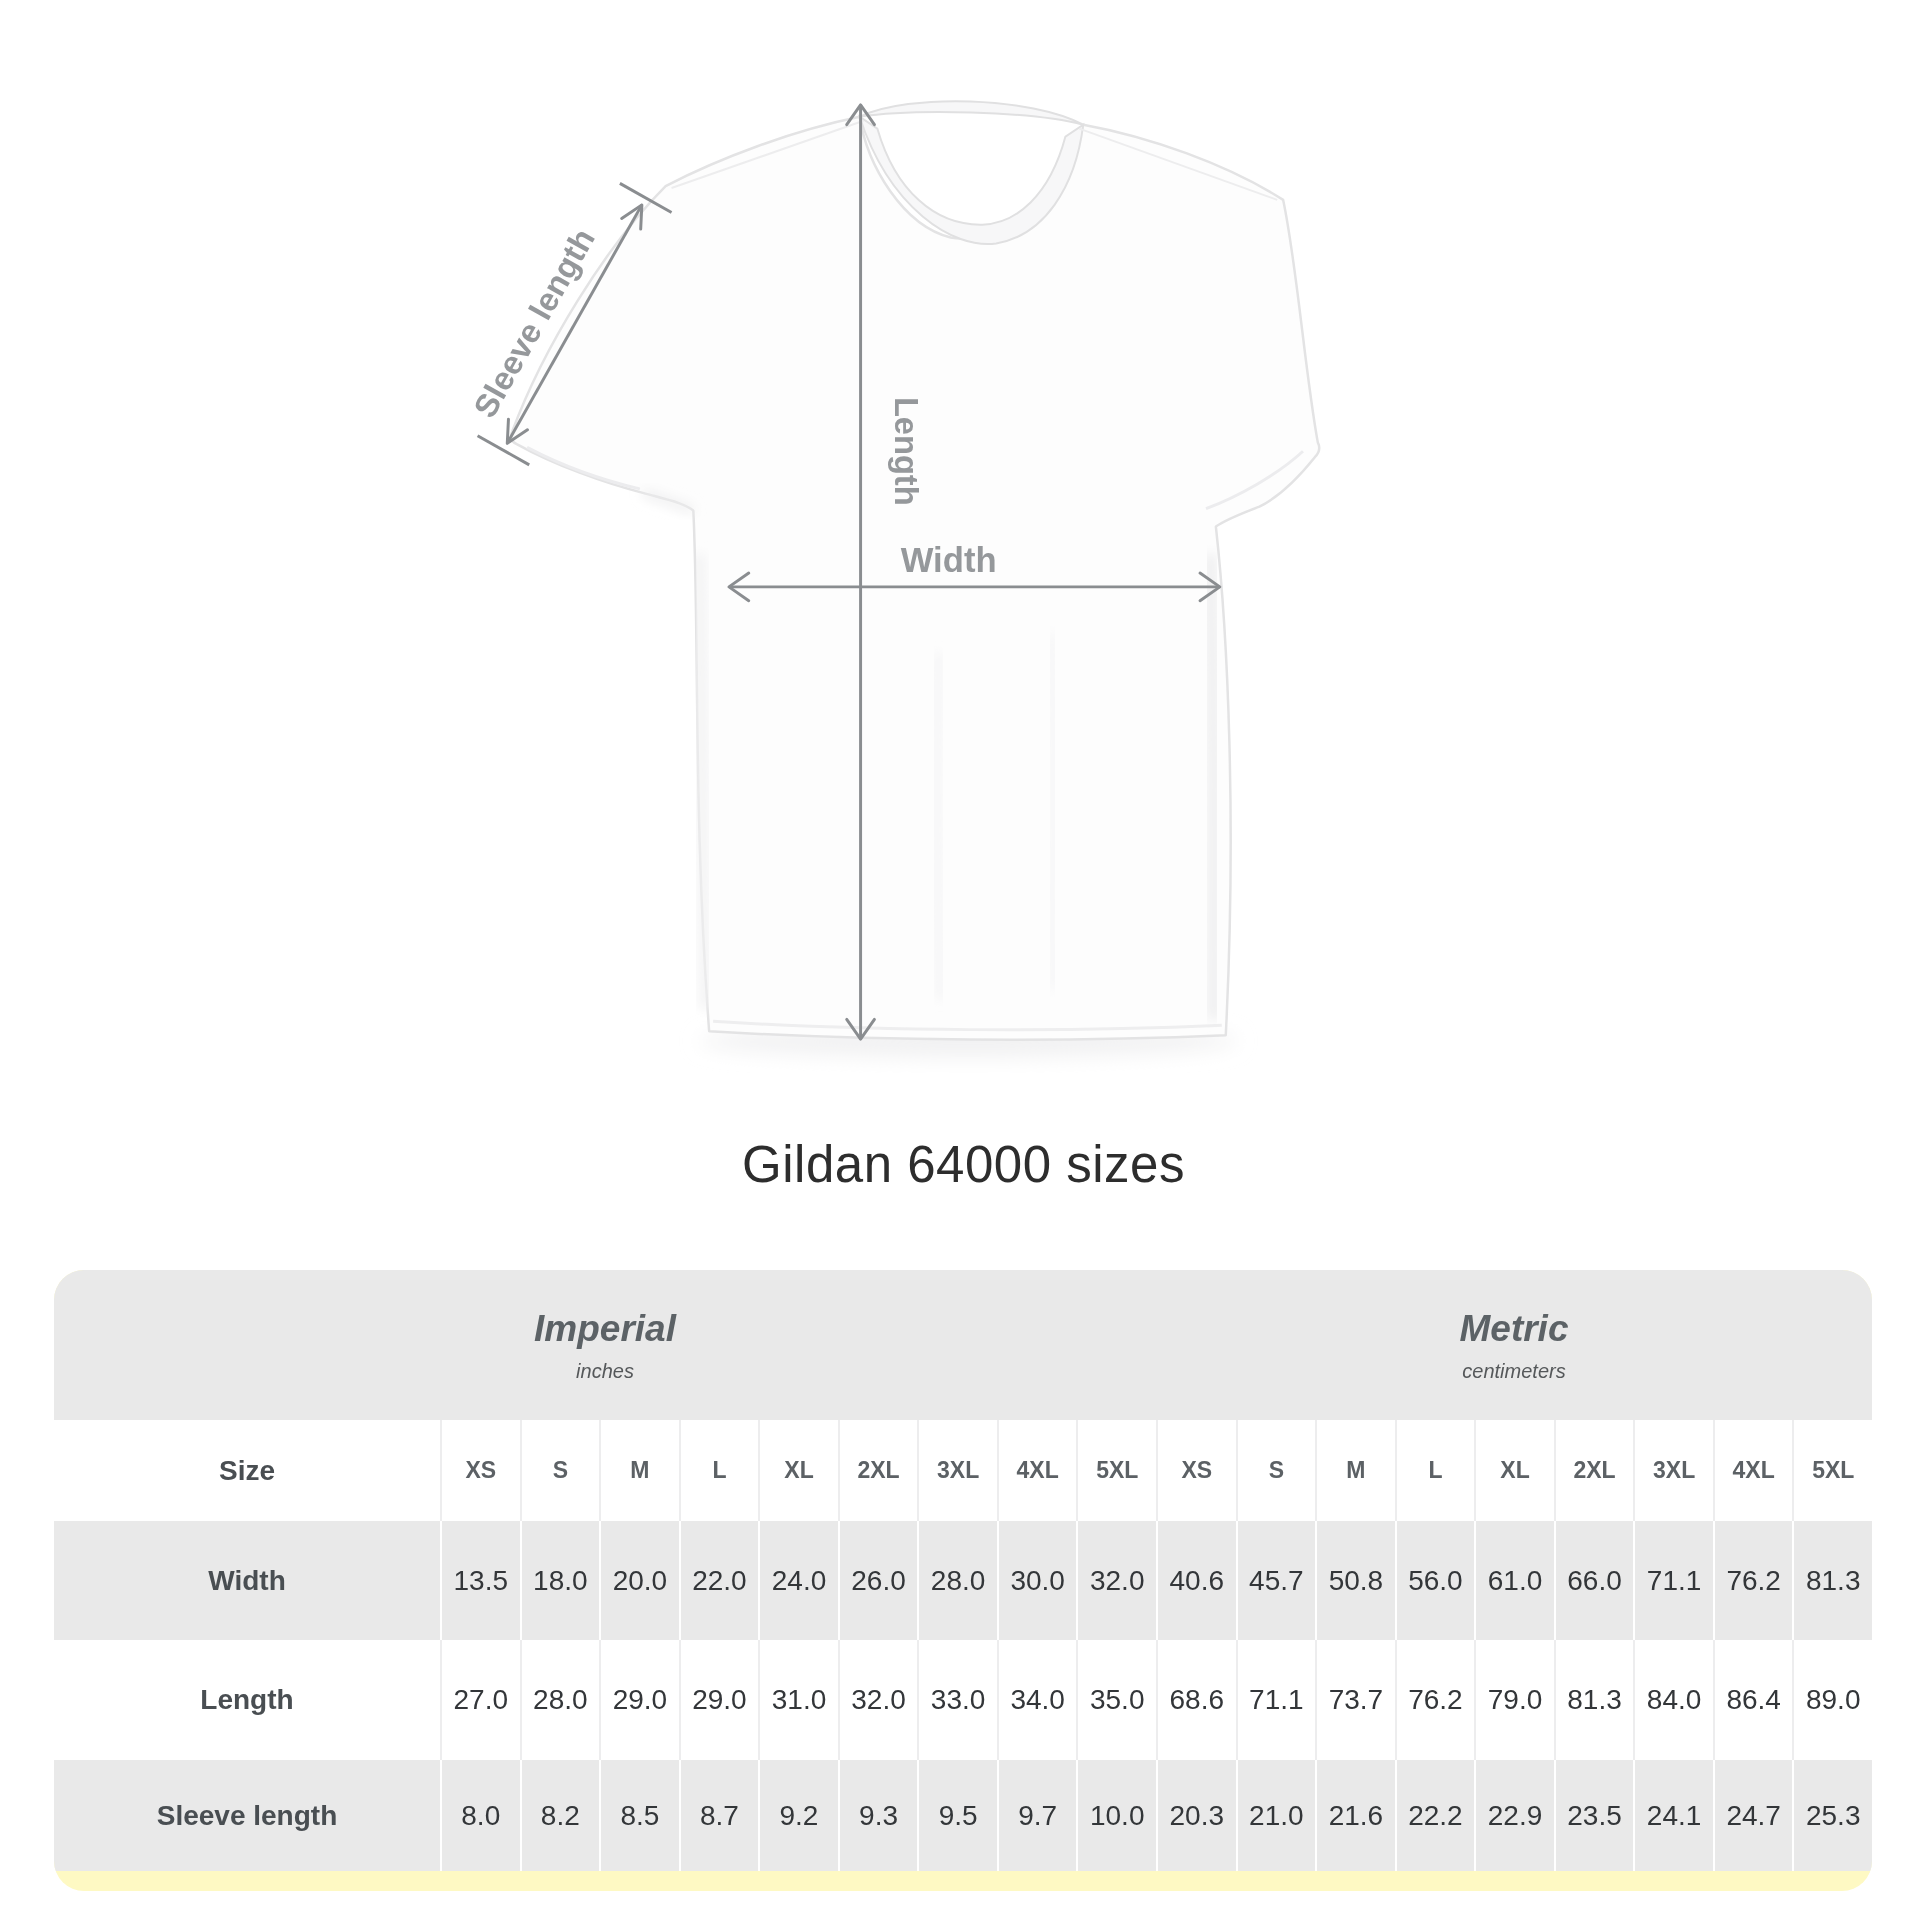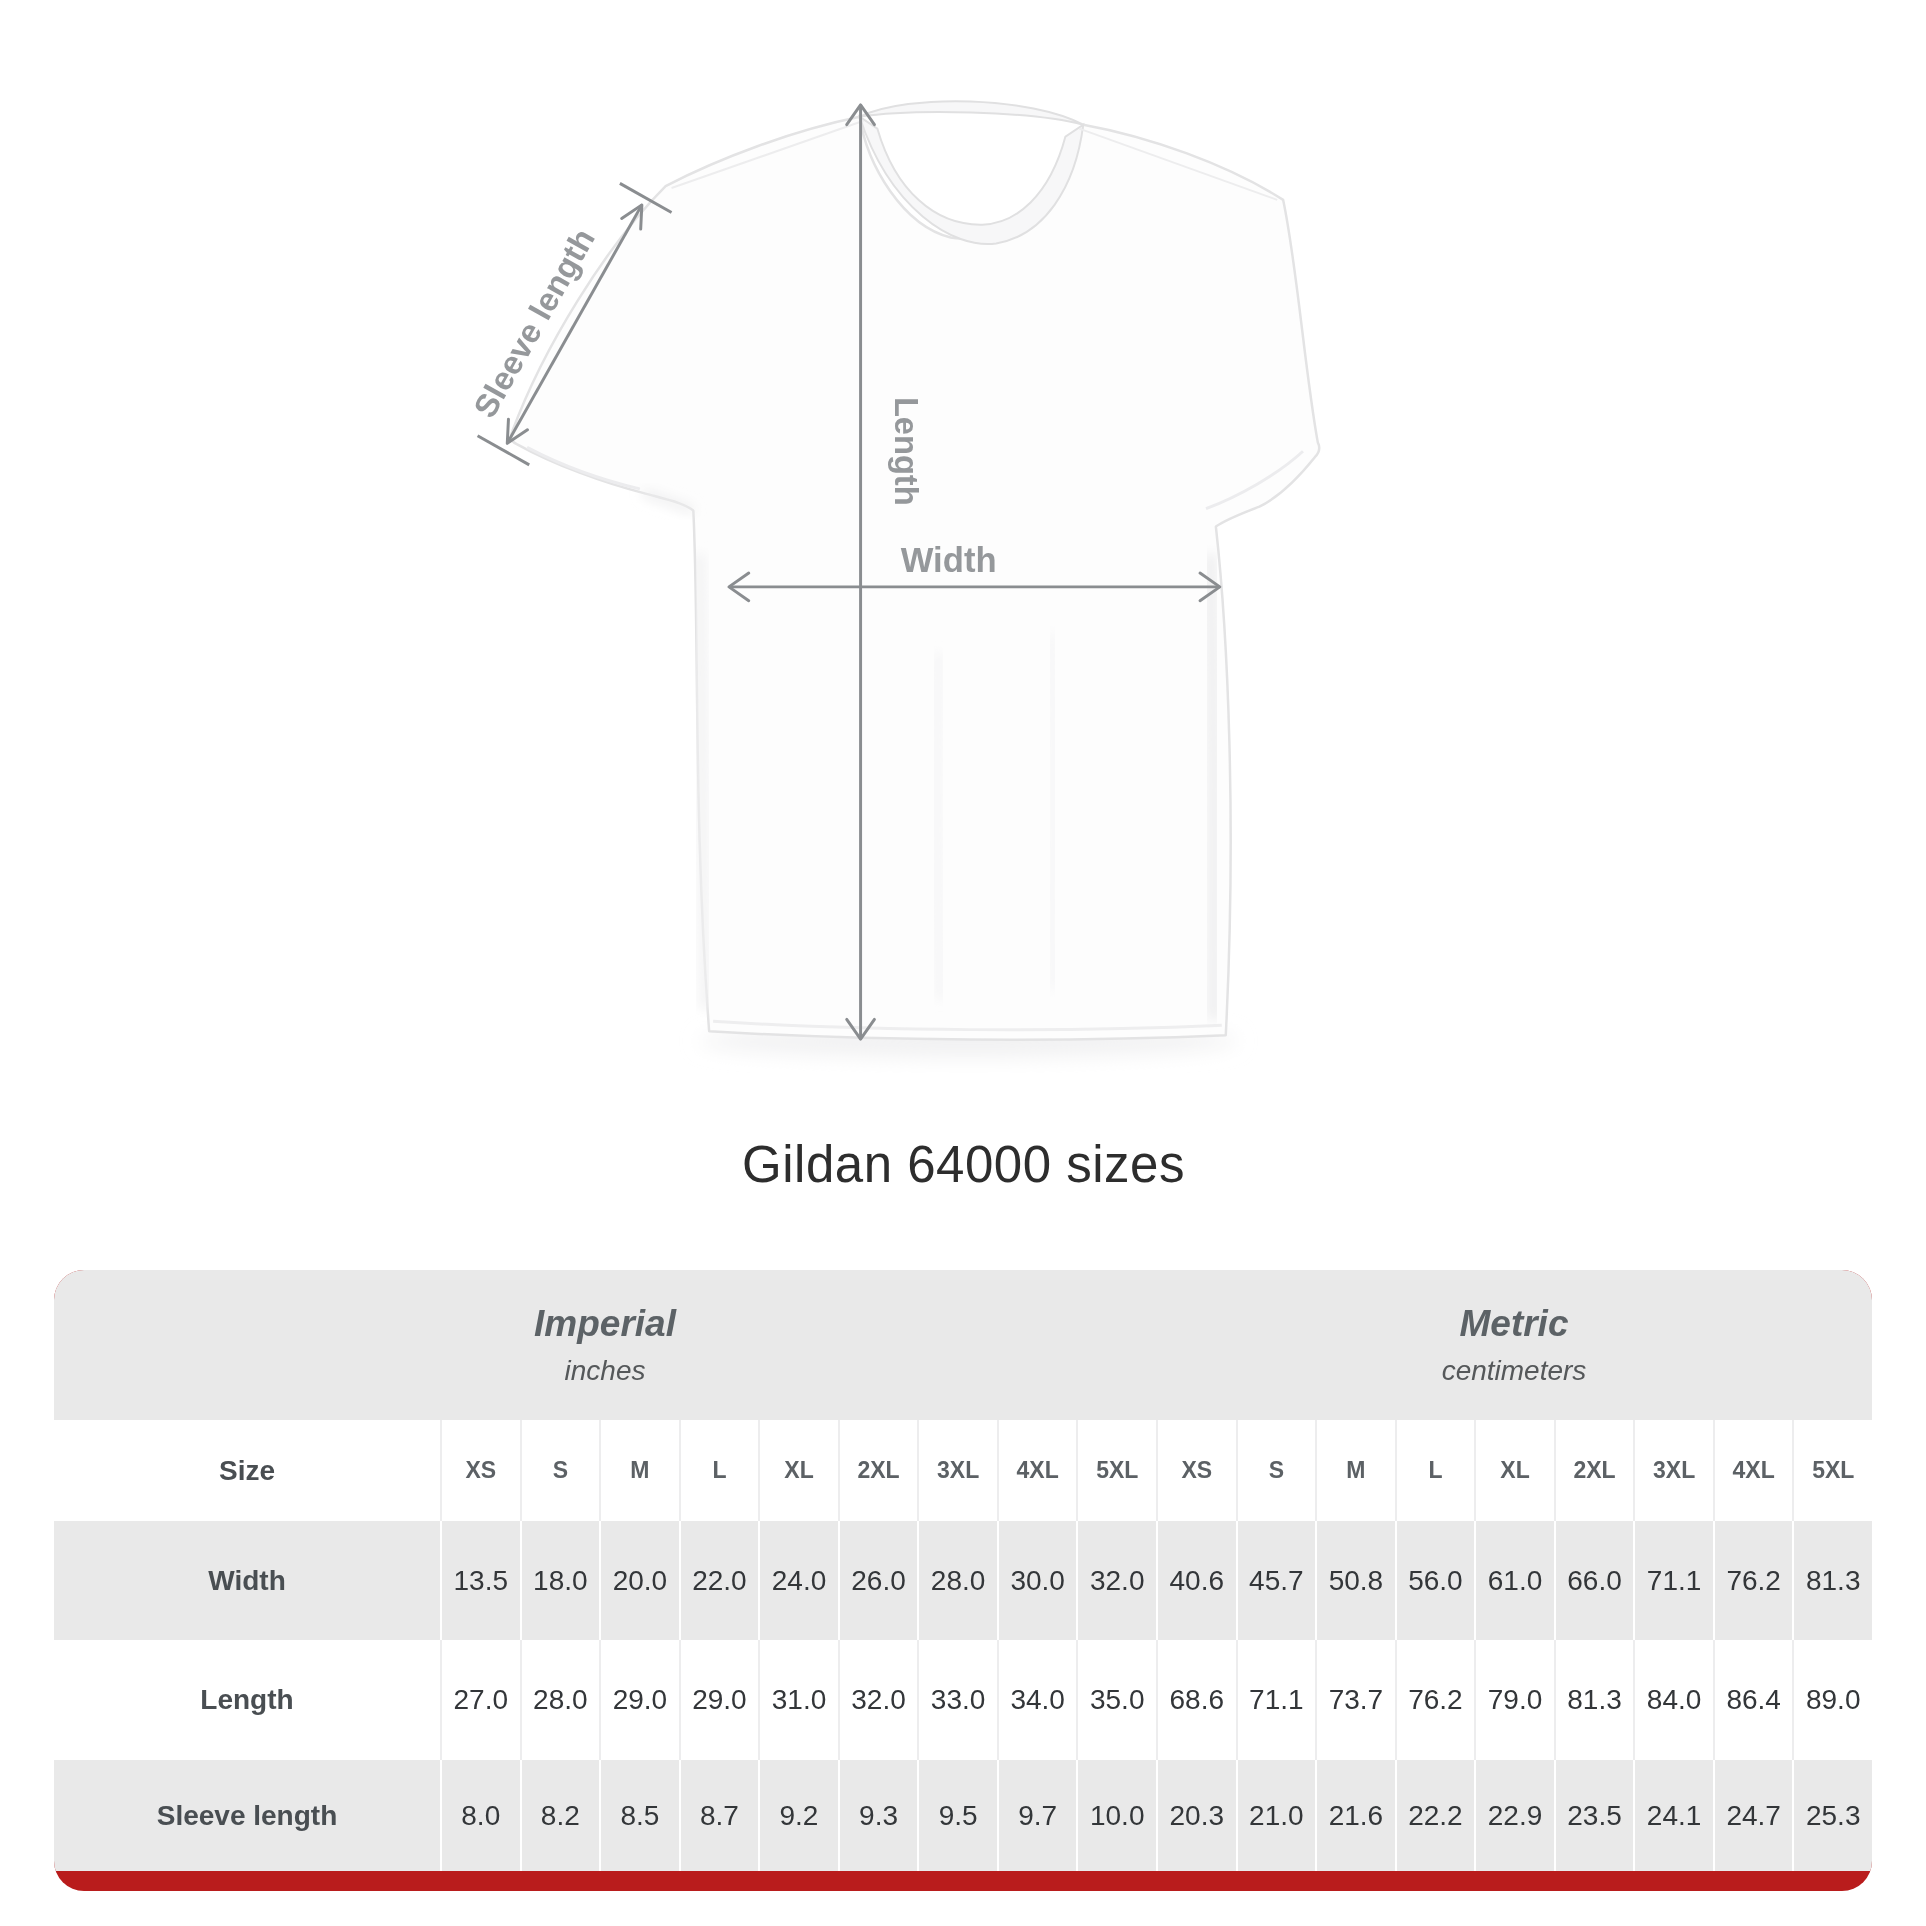--- a/index.html
+++ b/index.html
@@ -22,7 +22,7 @@
   
   .size-table{
     position:absolute;left:54px;top:1270px;width:1818px;height:621px;
-    border-radius:30px;overflow:hidden;background:#b91c1c;
+    border-radius:30px;overflow:hidden;background:#fef9c3;
   }
   .group-band{
     height:150px;background:var(--table-bg,#e9e9e9);

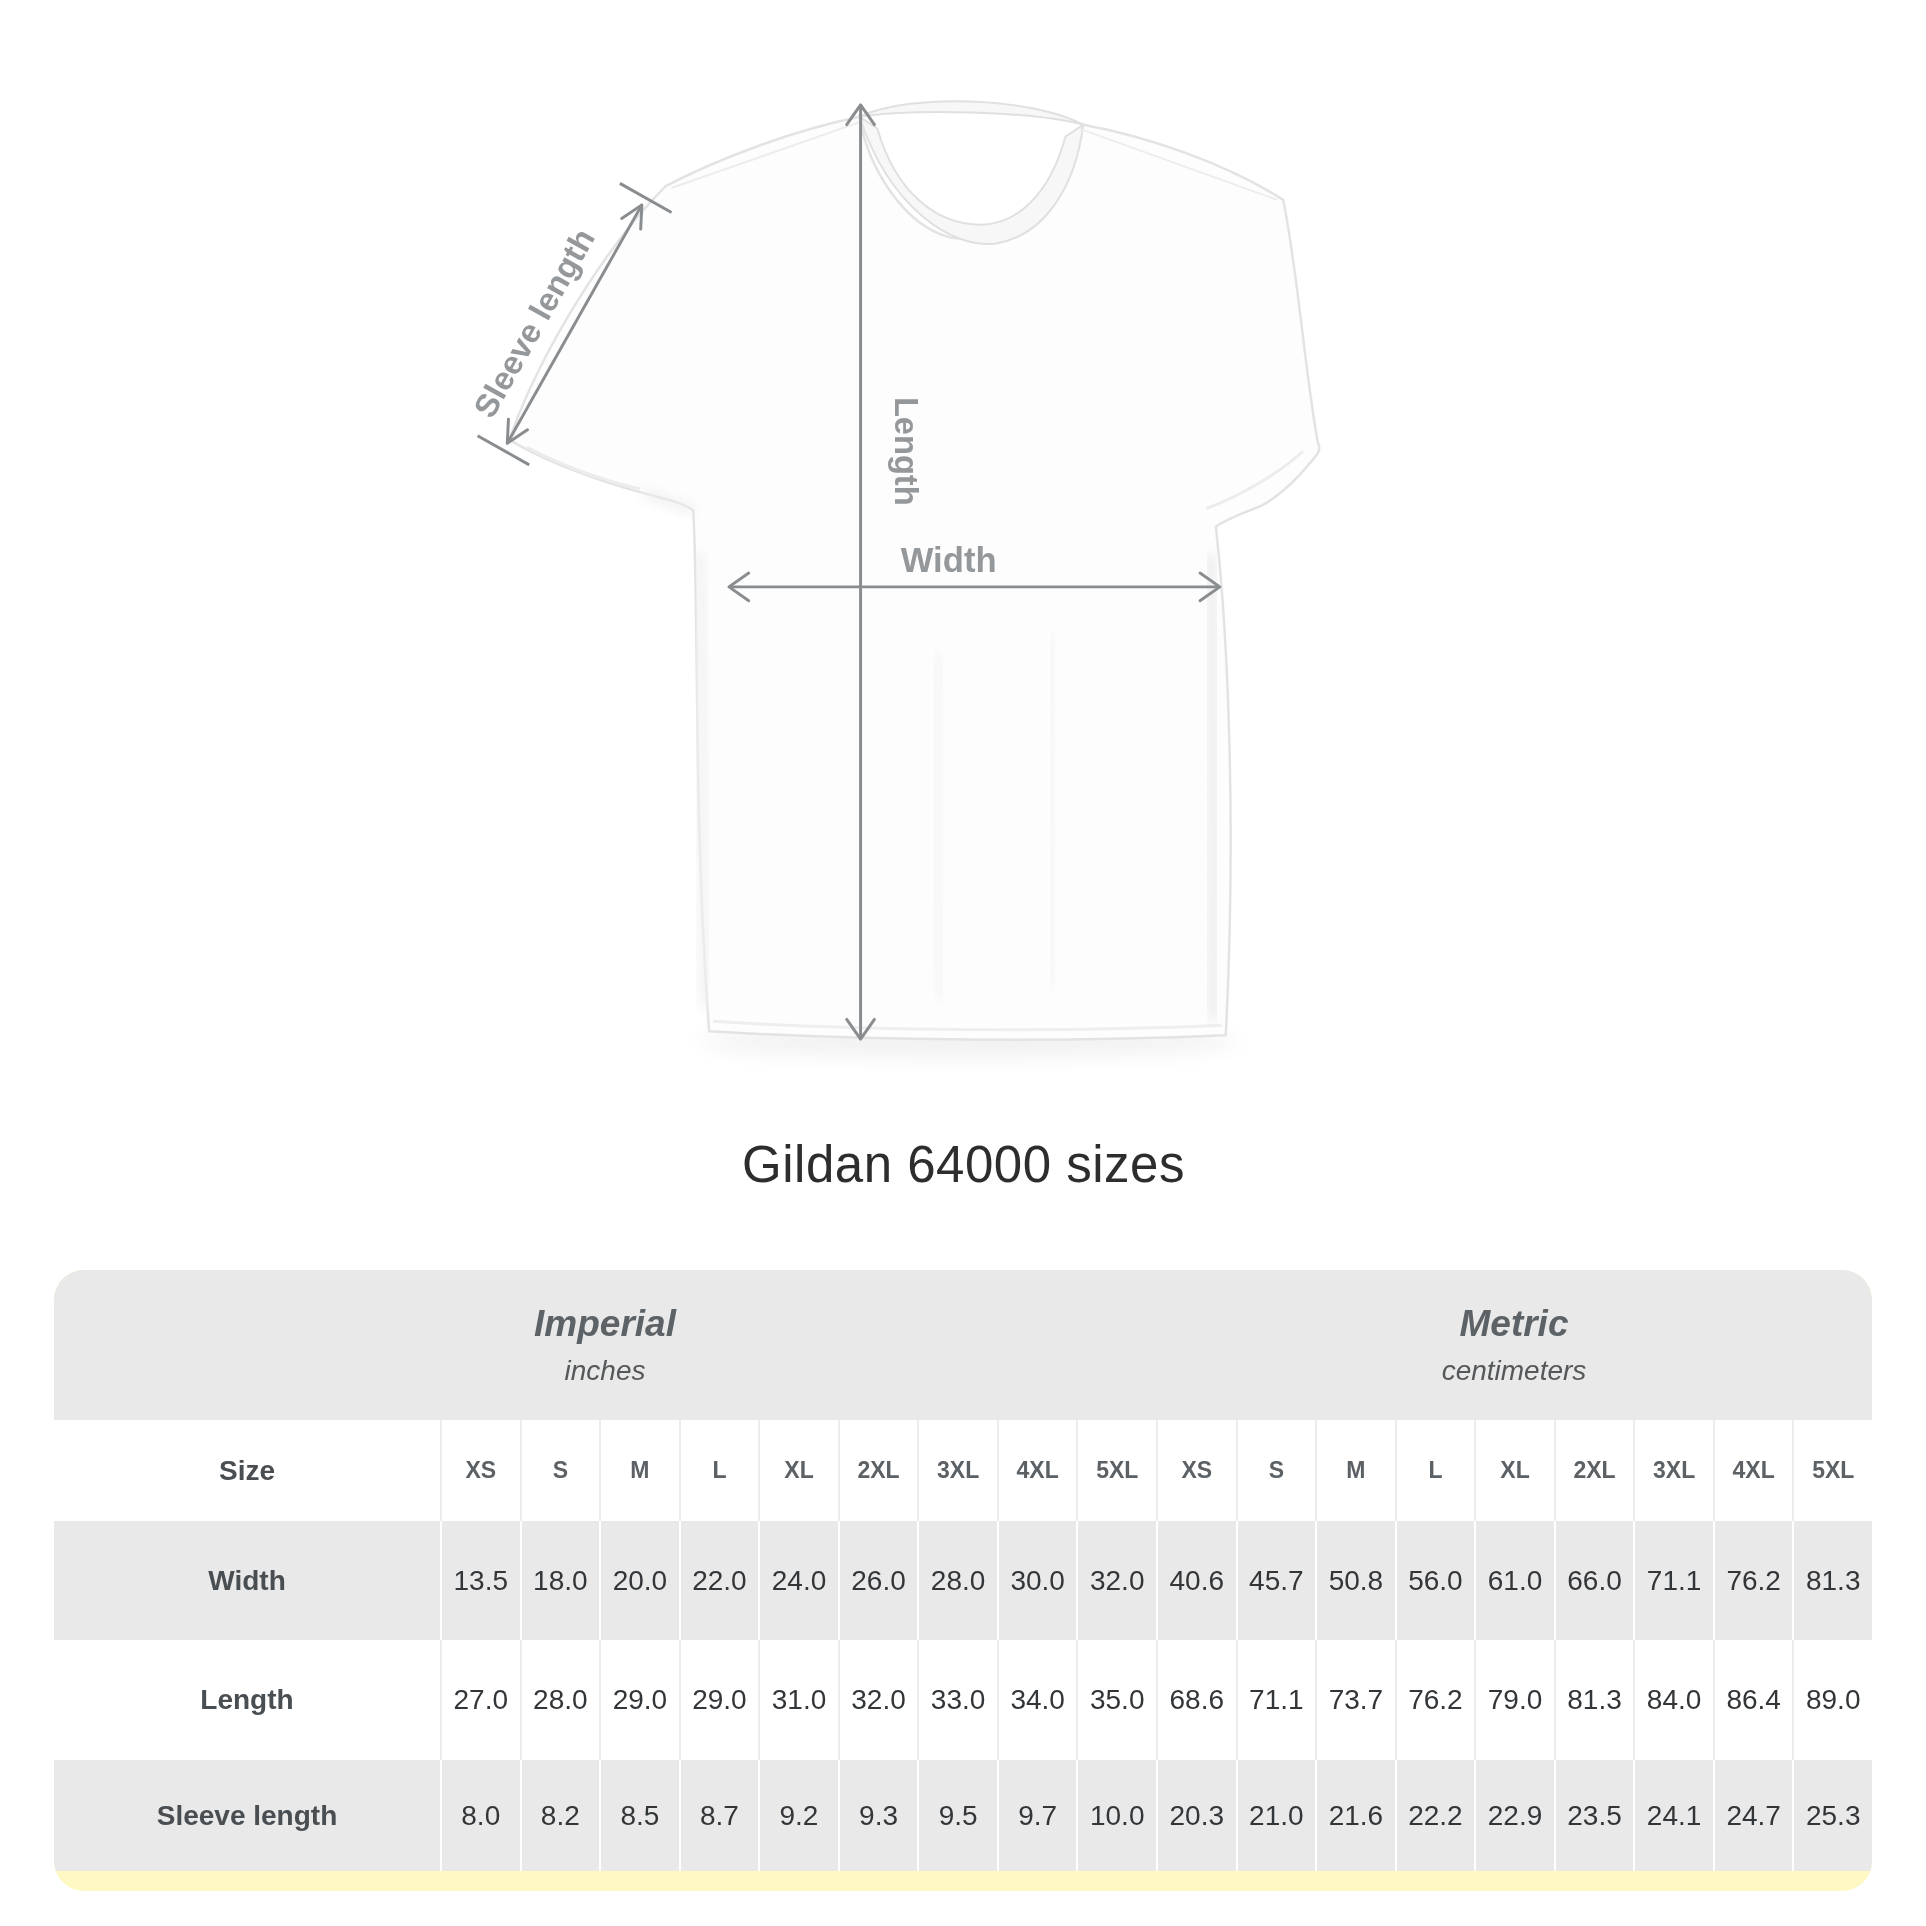--- a/index.html
+++ b/index.html
@@ -32,7 +32,7 @@
   .tgroup-imperial{grid-column:1/11;}
   .tgroup-metric{grid-column:11/20;}
   .tgroup-name{font-size:37px;font-weight:700;font-style:italic;color:#5c6266;}
-  .tgroup-unit{font-size:28px;font-style:italic;color:#55585a;}
+  .tgroup-unit{font-size:20px;font-style:italic;color:#55585a;}
   .trow{display:grid;grid-template-columns:386px repeat(18,1fr);}
   .trow.stripe-gray{background:var(--table-bg,#e9e9e9);--sep:#ffffff;}
   .trow.stripe-white{background:#ffffff;--sep:#ededee;}

